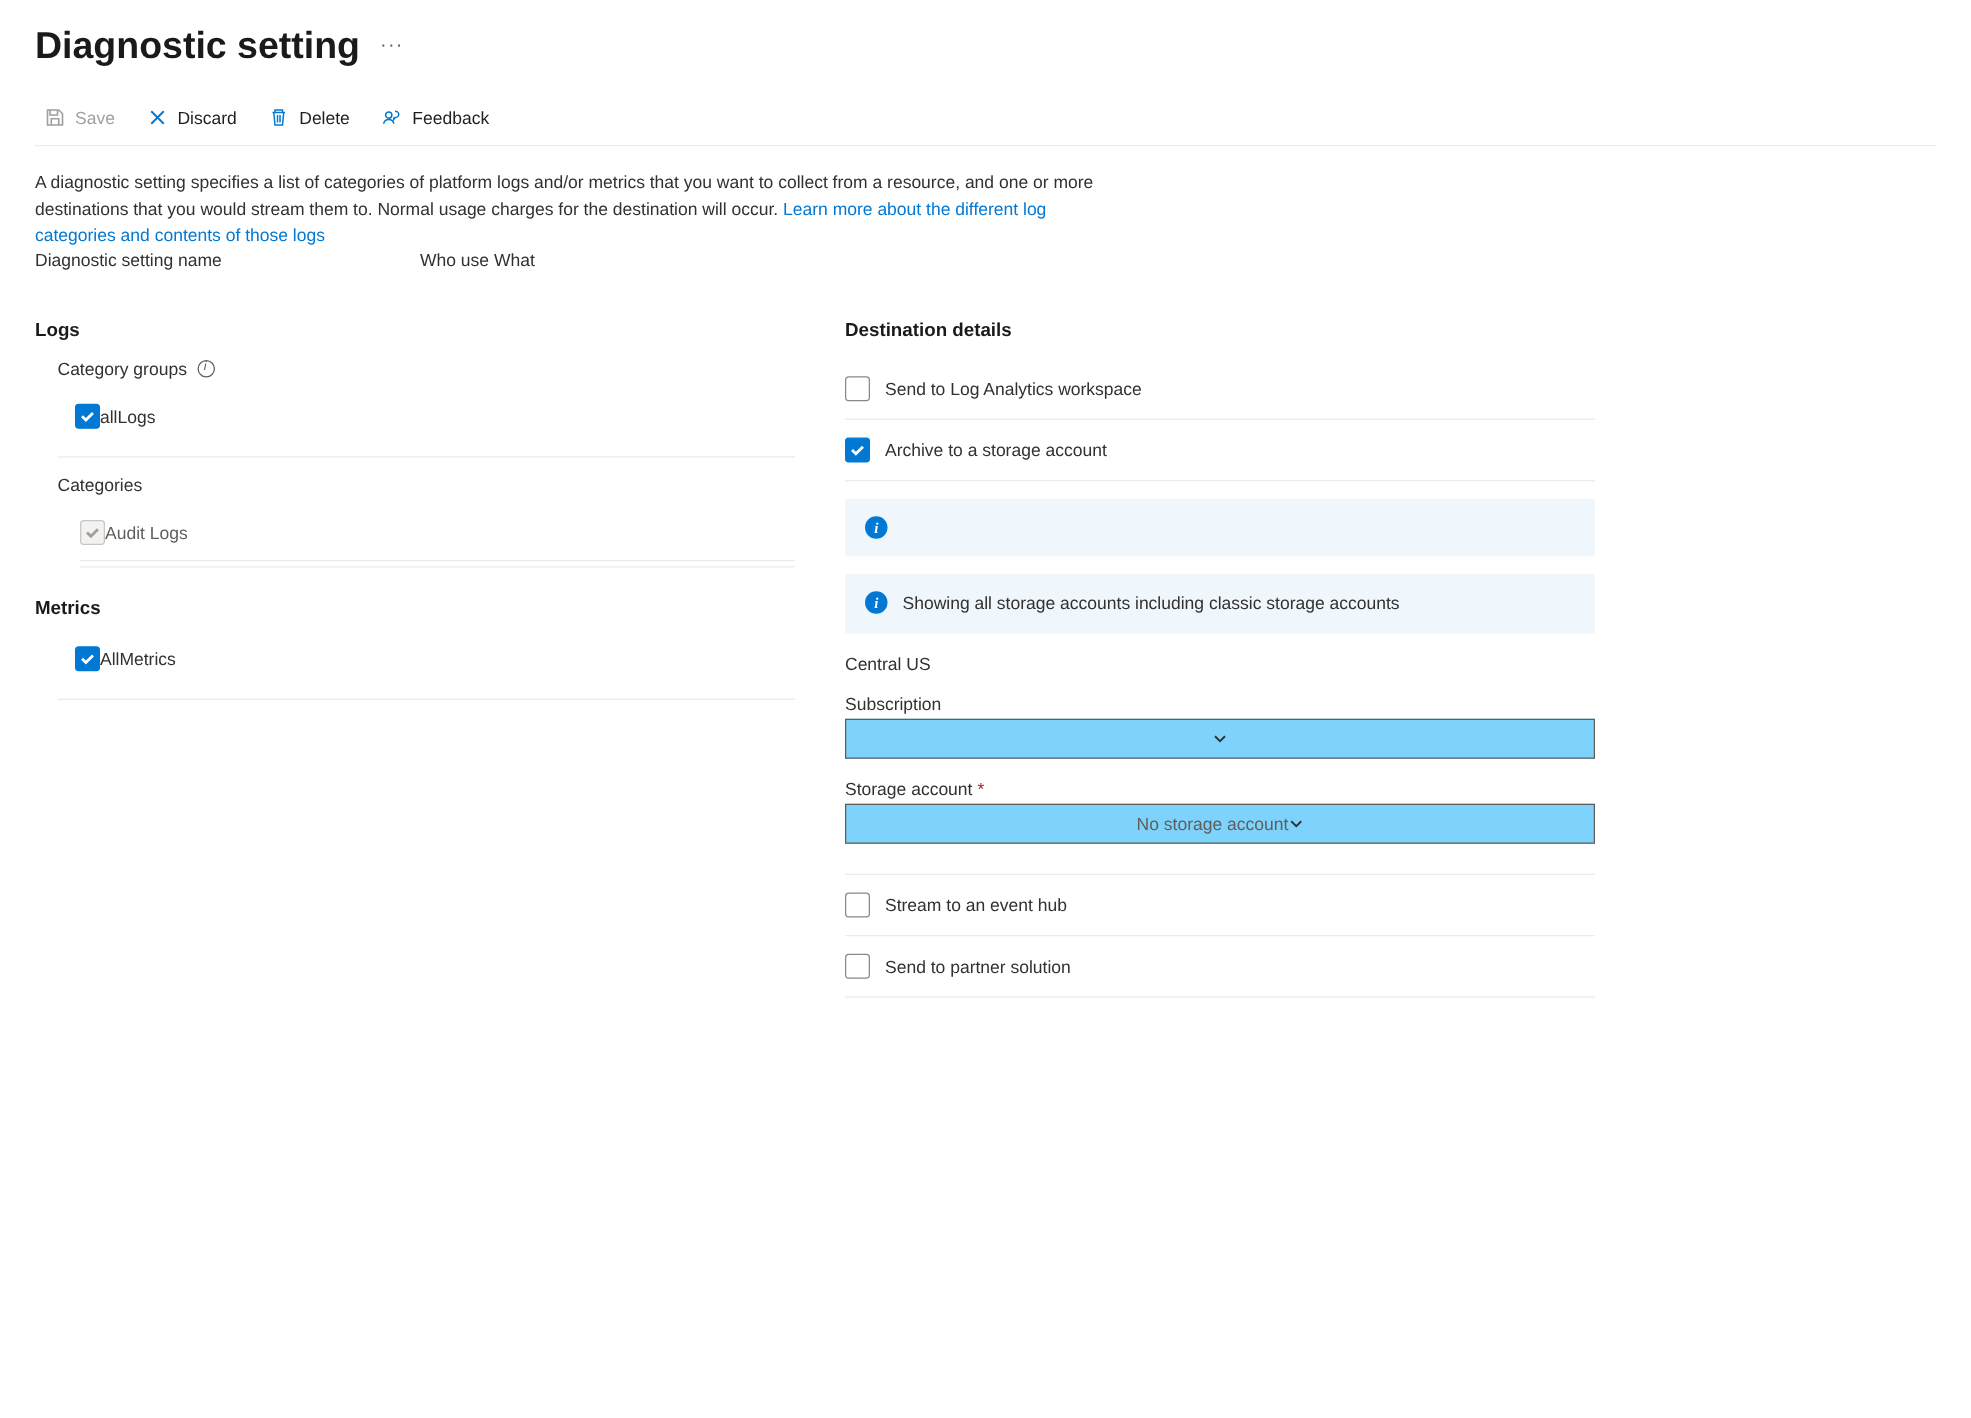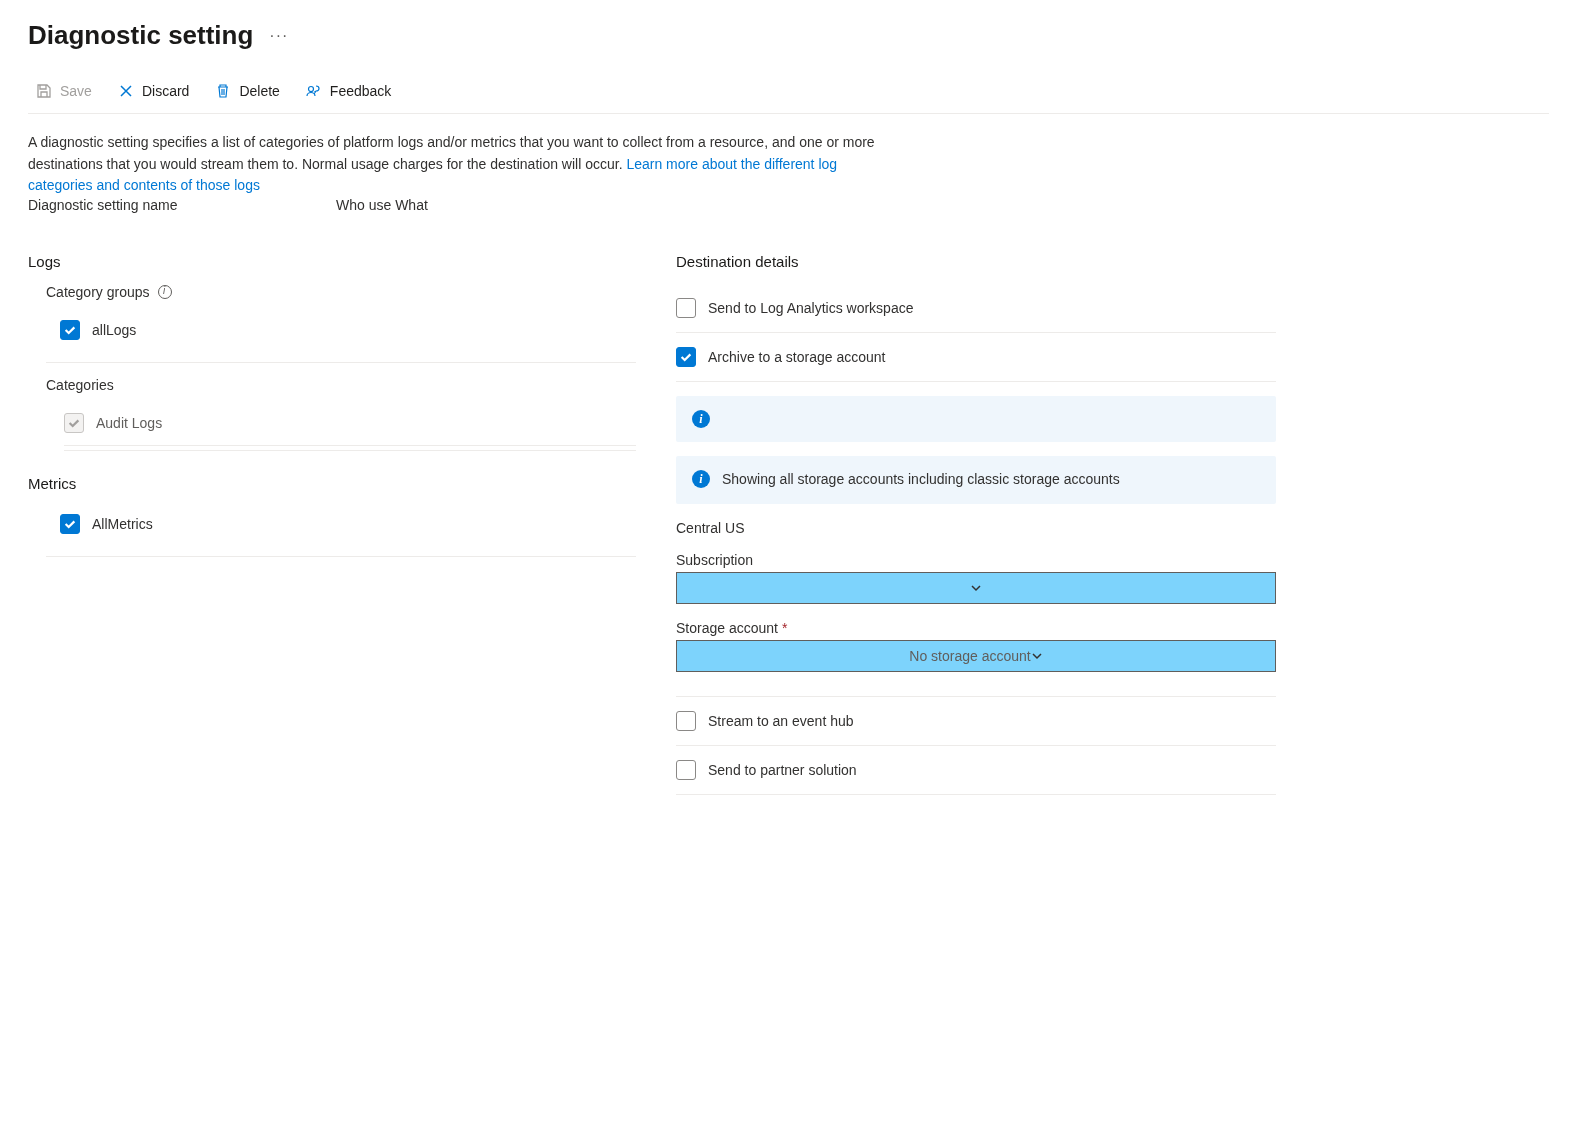--- a/index.html
+++ b/index.html
@@ -11,7 +11,7 @@
       padding: 20px 28px;
     }
     .page-header { display: flex; align-items: center; gap: 16px; margin-bottom: 28px; }
-    .page-title { font-size: 26px; font-weight: 600; color: #1b1a19; }
+    .page-title { font-size: 30px; font-weight: 600; color: #1b1a19; }
     .more-dots { font-size: 16px; color: #605e5c; letter-spacing: 1px; cursor: pointer; }
     .toolbar {
       display: flex; align-items: center; gap: 10px;

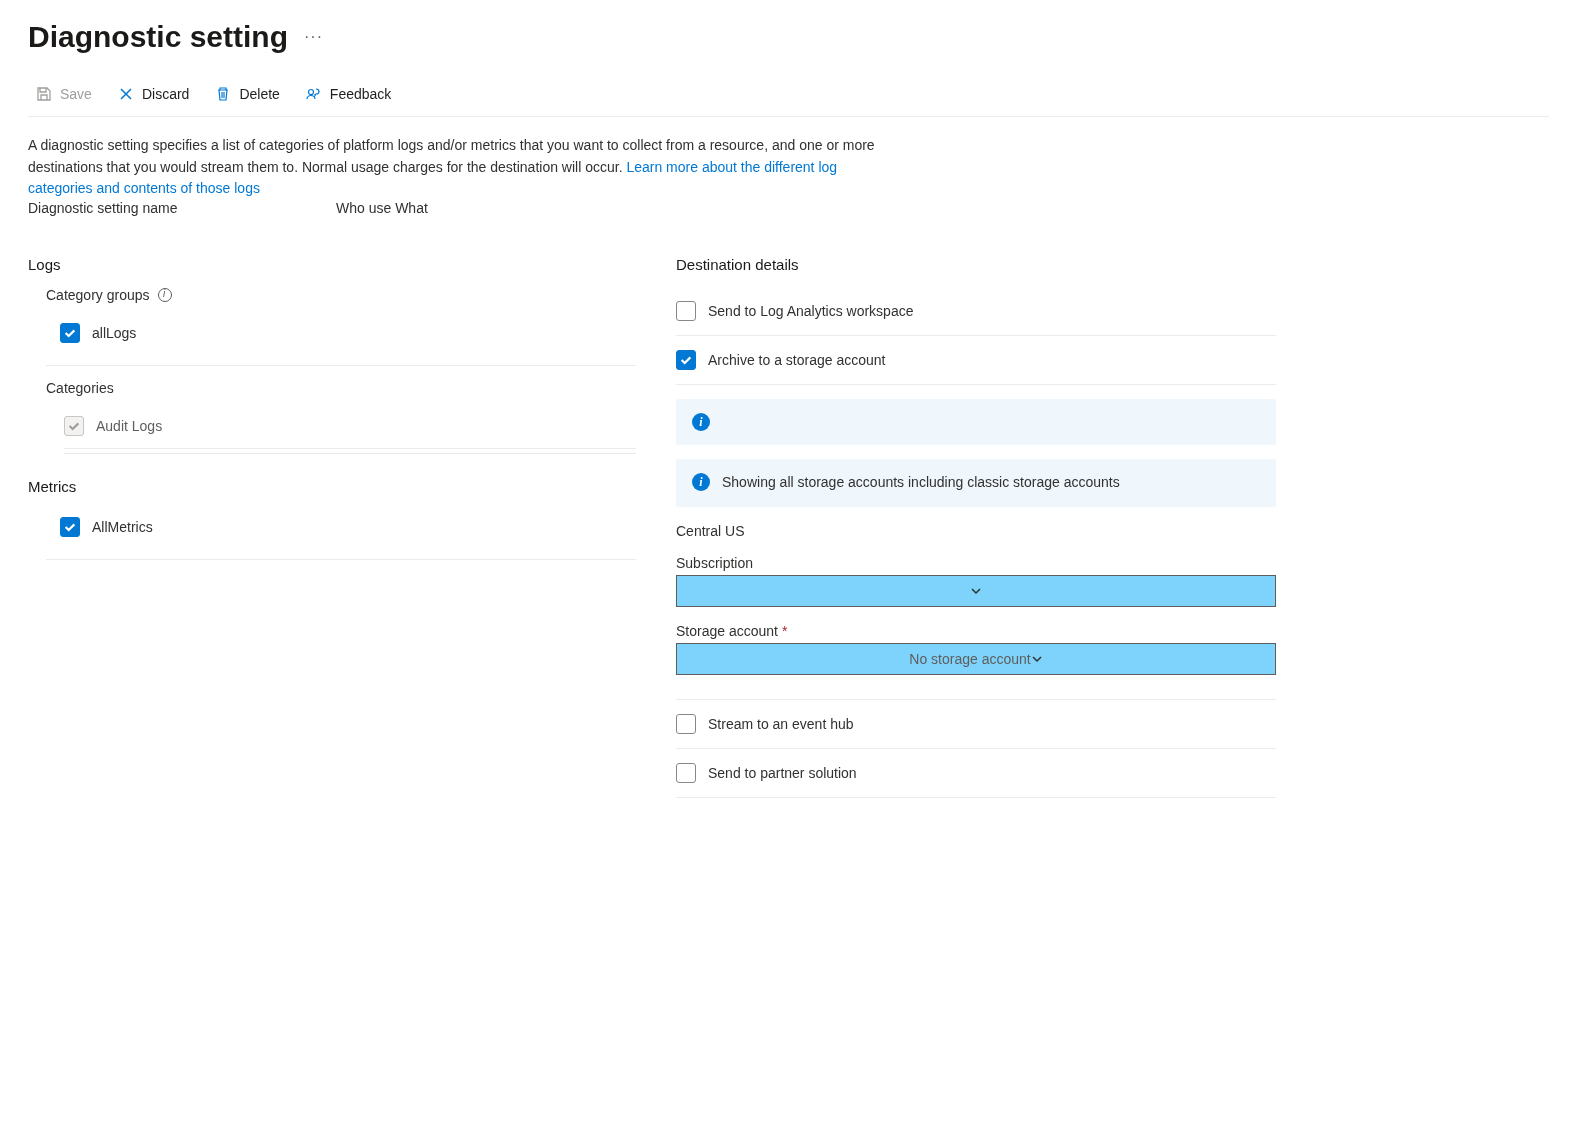--- a/index.html
+++ b/index.html
@@ -34,7 +34,7 @@
     .two-col { display: flex; gap: 40px; }
     .col-left { width: 608px; }
     .col-right { flex: 1; max-width: 600px; }
-    .section-h { font-size: 15px; font-weight: 400; margin-bottom: 14px; color: #1b1a19; }
+    .section-h { font-size: 15px; font-weight: 700; margin-bottom: 14px; color: #1b1a19; }
     .sub-h { font-size: 14px; color: #323130; margin: 0 0 12px 18px; display: flex; align-items: center; gap: 8px; }
     .info-circle {
       display: inline-block; width: 14px; height: 14px; border: 1px solid #605e5c;

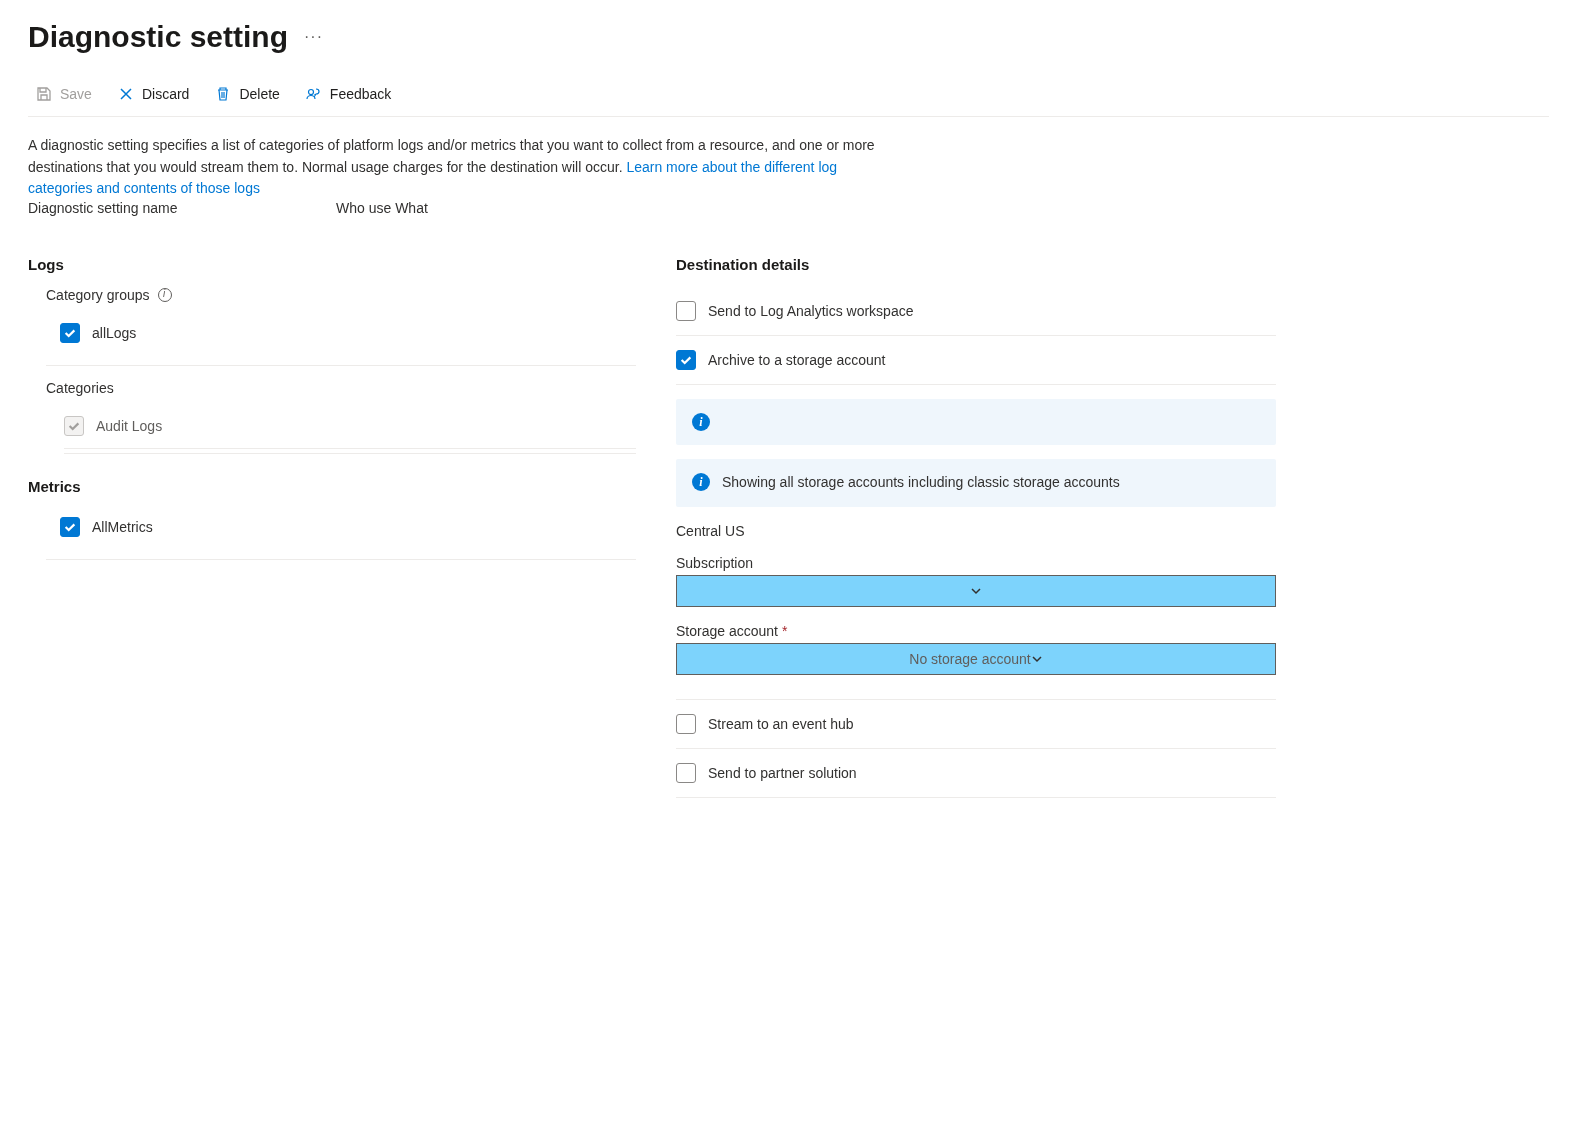--- a/index.html
+++ b/index.html
@@ -45,7 +45,7 @@
       font-size: 10px; font-style: italic; color: #605e5c;
     }
     .cx-row {
-      display: flex; align-items: center; gap: 12px;
+      display: flex; align-items: center; 
       margin-left: 36px; padding: 8px 0;
     }
     .cx-row.narrow-indent { margin-left: 32px; }

